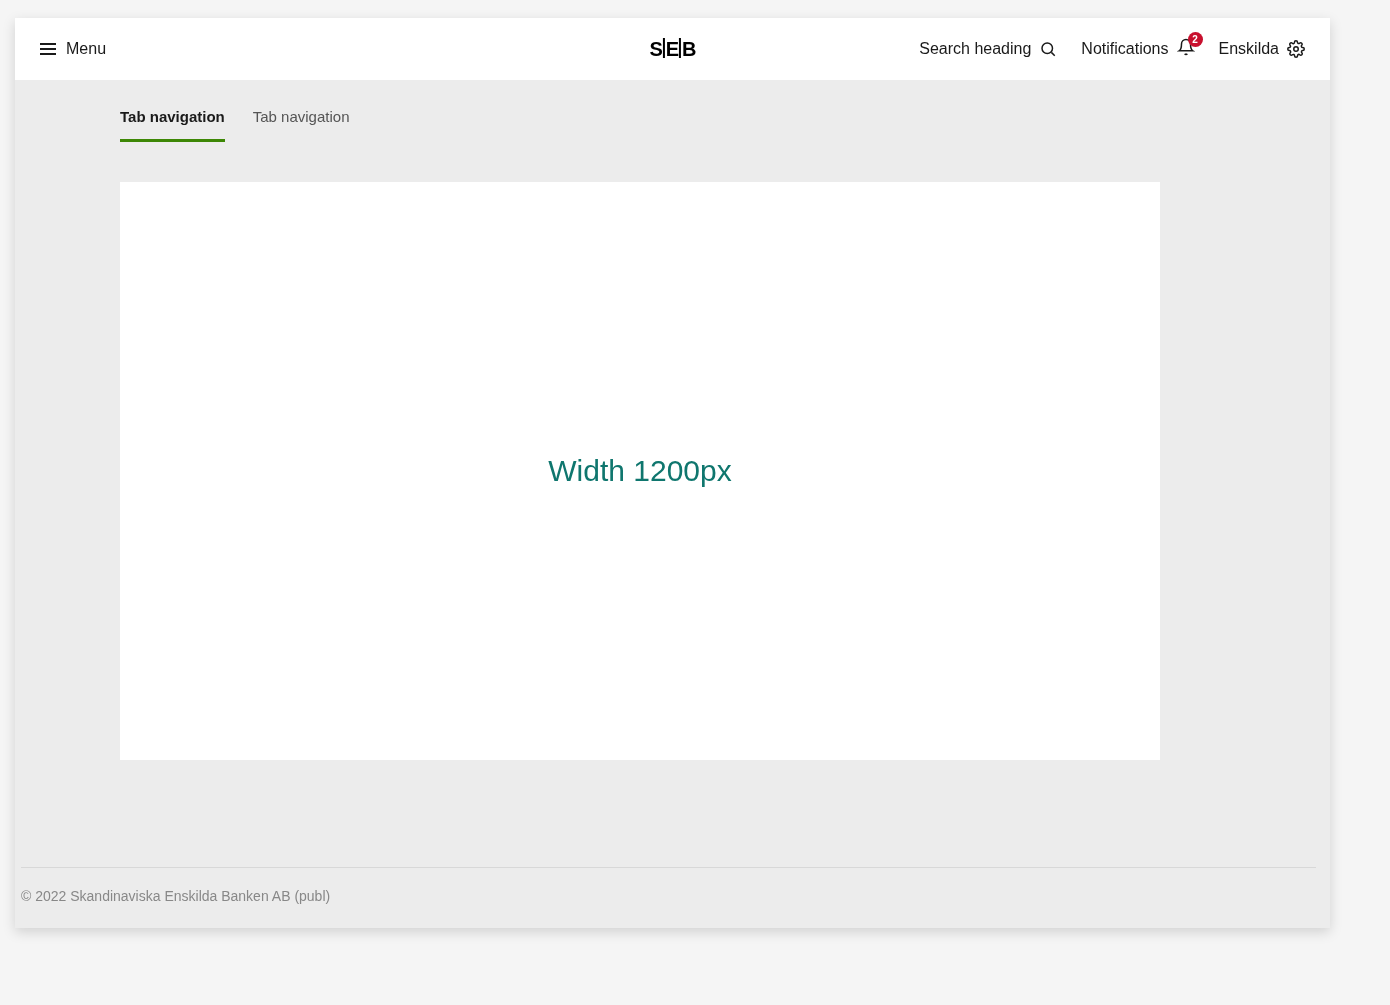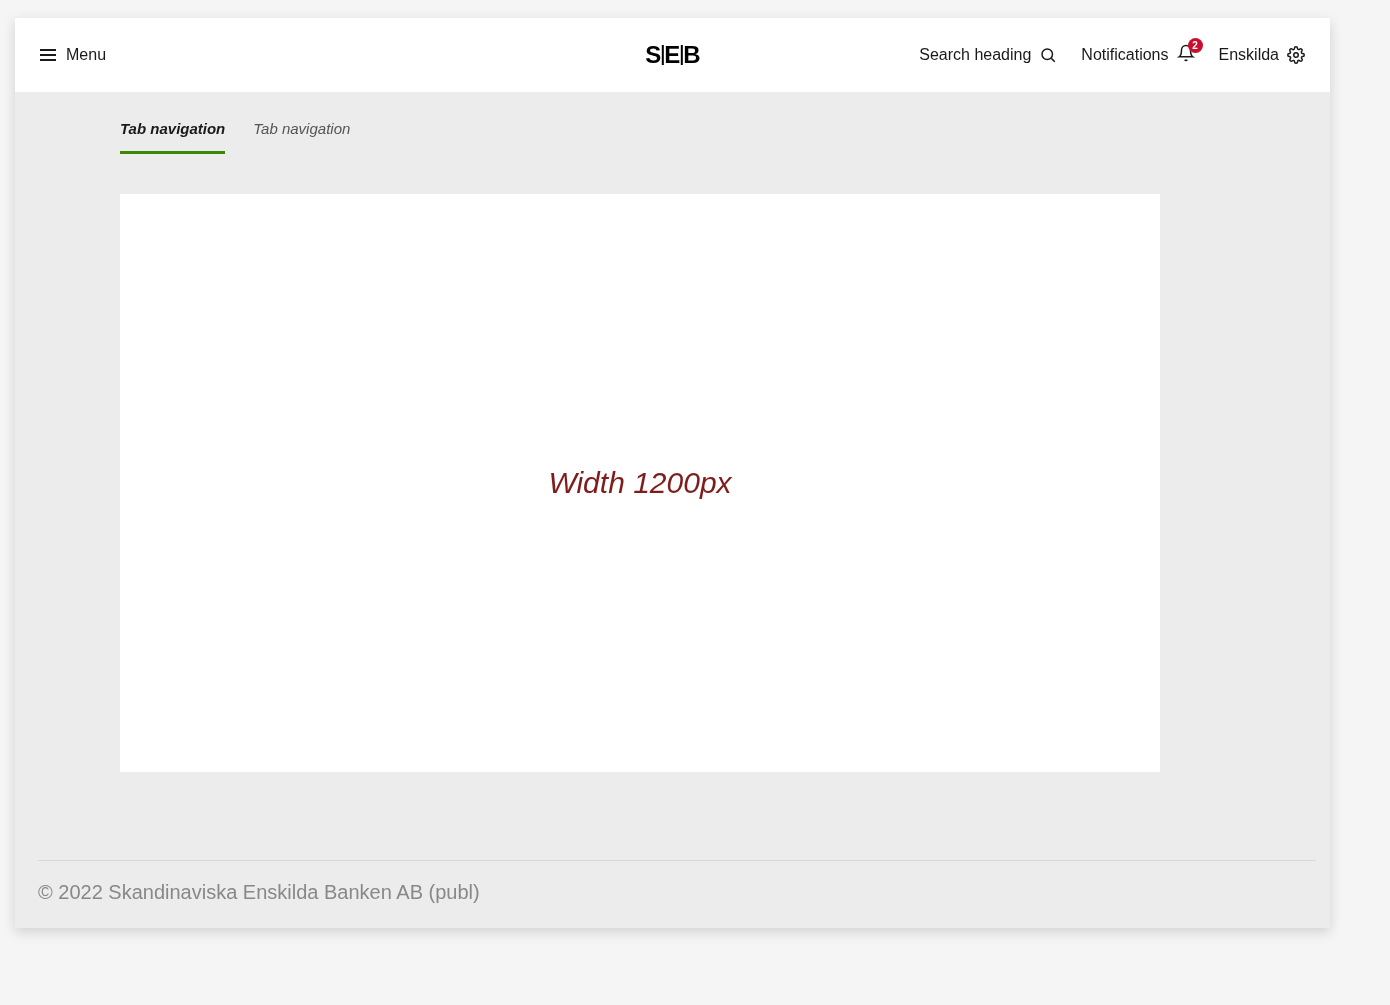--- a/index.html
+++ b/index.html
@@ -30,7 +30,7 @@
     }
     .top-bar {
       background: #ffffff;
-      height: 74px;
+      height: 62px;
       display: flex;
       align-items: center;
       padding: 0 25px;

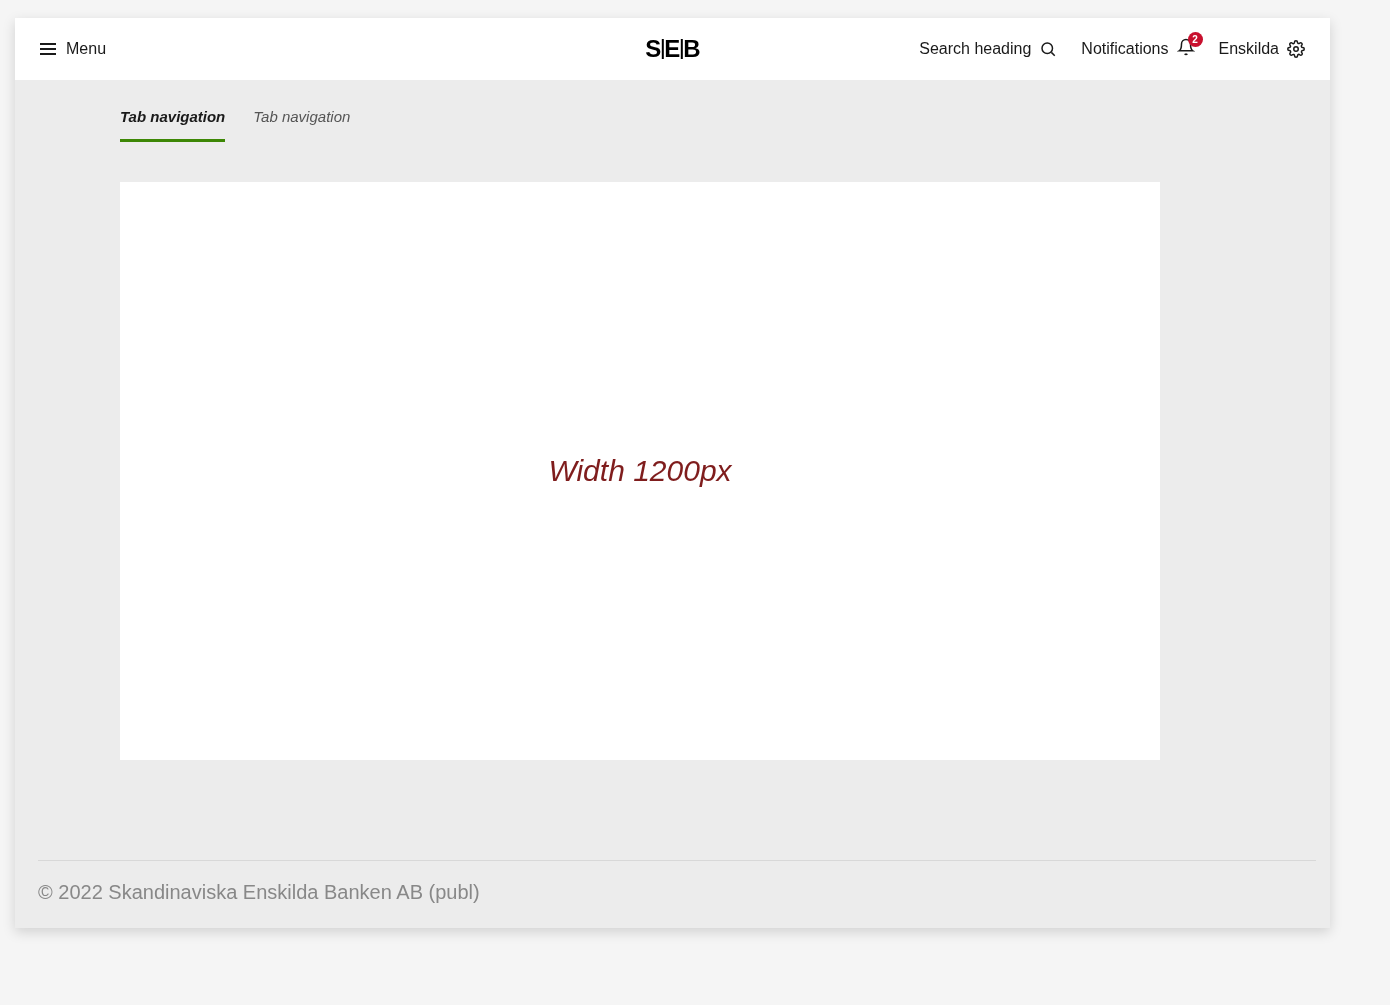--- a/index.html
+++ b/index.html
@@ -64,7 +64,7 @@
       align-items: center;
     }
     .logo-text {
-      font-size: 24px;
+      font-size: 20px;
       font-weight: 900;
       letter-spacing: -1px;
       color: #000;

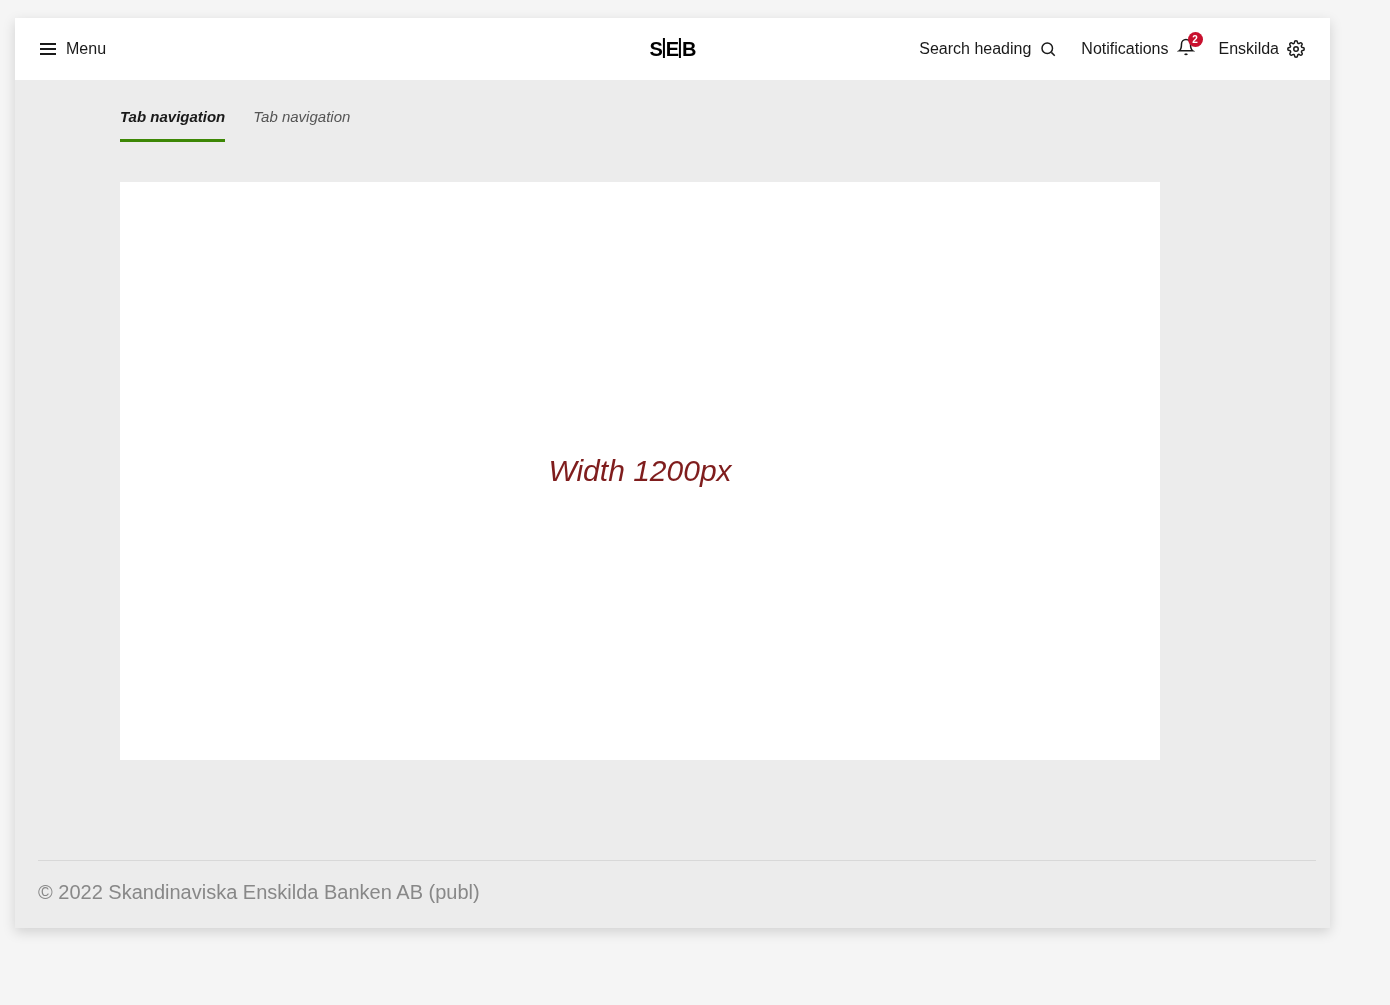--- a/index.html
+++ b/index.html
@@ -122,7 +122,6 @@
     .content-area {
       padding: 0 0 0 105px;
       width: 100%;
-      font-style: italic;
     }
     .tab-row {
       display: flex;

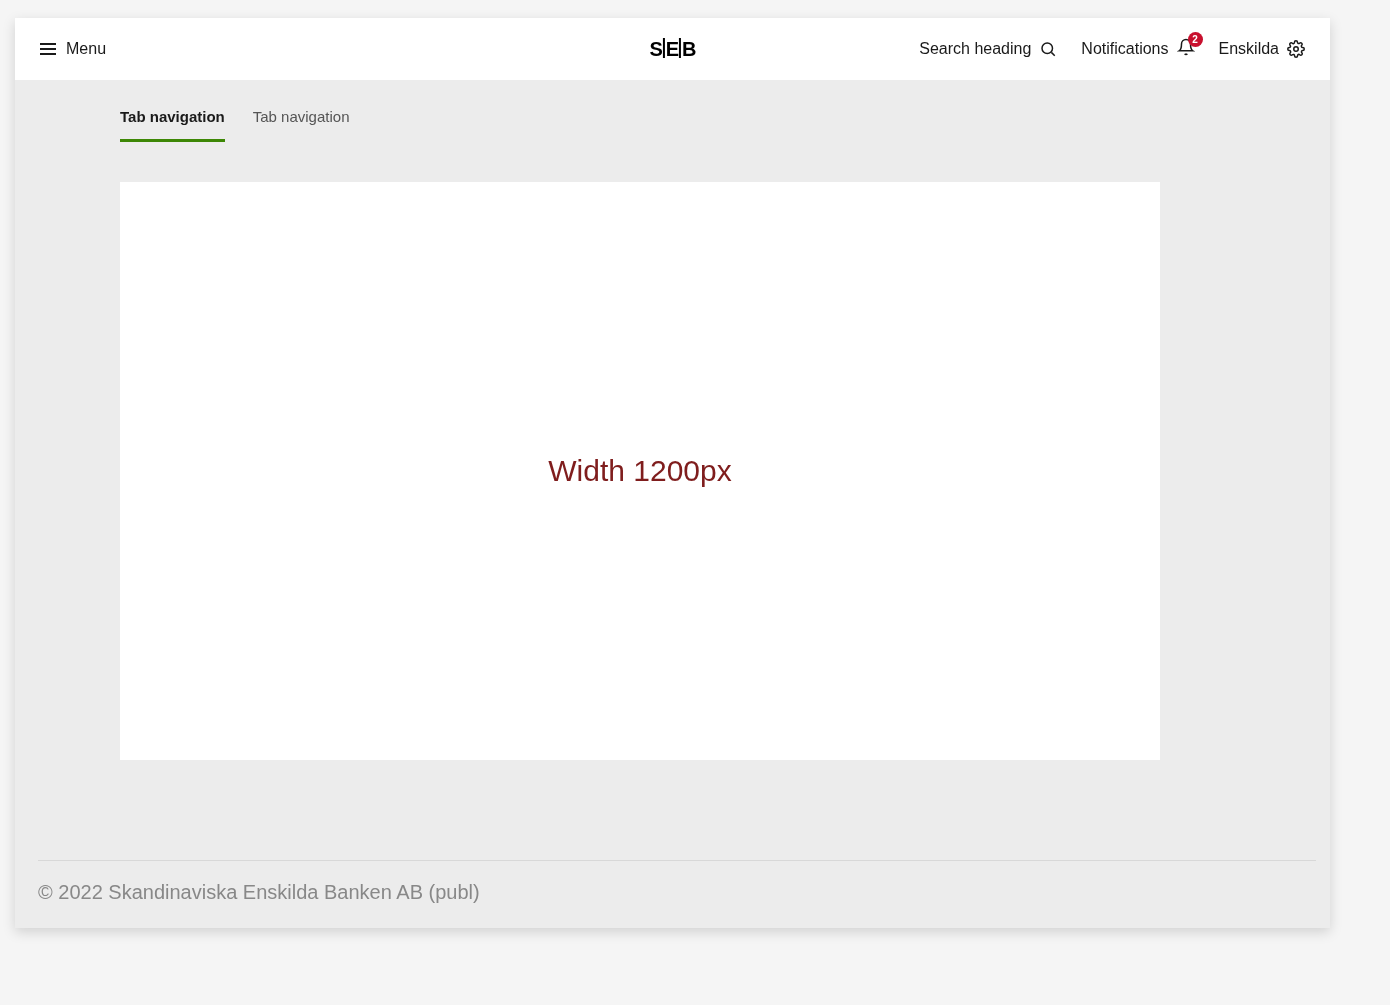--- a/index.html
+++ b/index.html
@@ -158,7 +158,7 @@
     }
     .card-text {
       font-size: 30px;
-      color: #7f1d1d;
+      color: #0f766e;
       font-weight: 400;
     }
     .footer-bar {

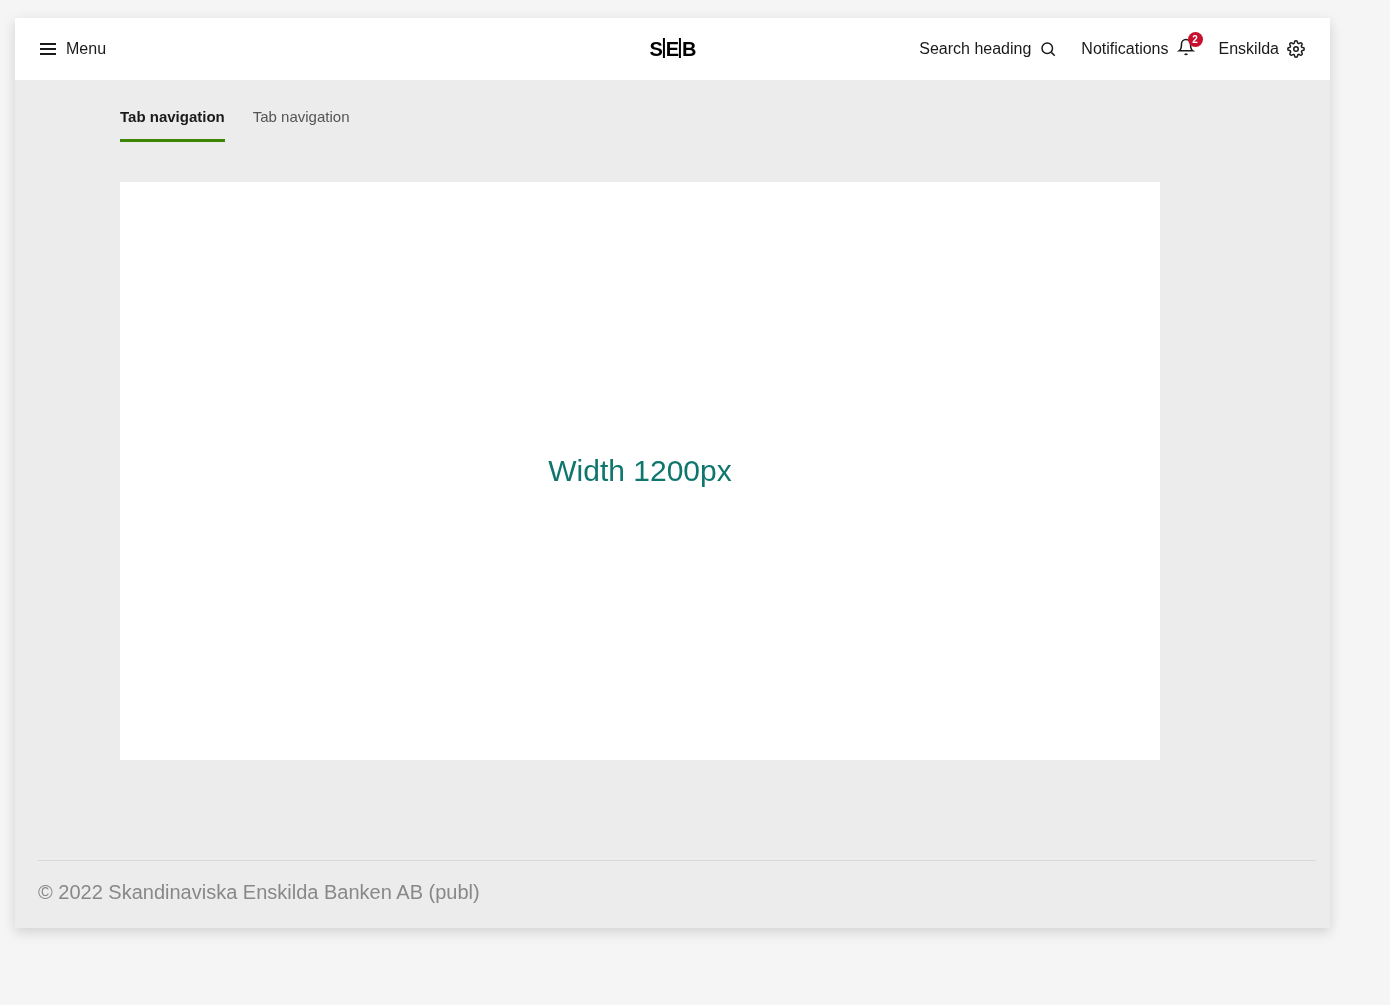--- a/index.html
+++ b/index.html
@@ -164,11 +164,11 @@
     .footer-bar {
       position: absolute;
       bottom: 24px;
-      left: 23px;
+      left: 6px;
       right: 14px;
       border-top: 1px solid #d8d8d8;
       padding-top: 20px;
-      font-size: 20px;
+      font-size: 14px;
       color: #888;
     }
   </style>

